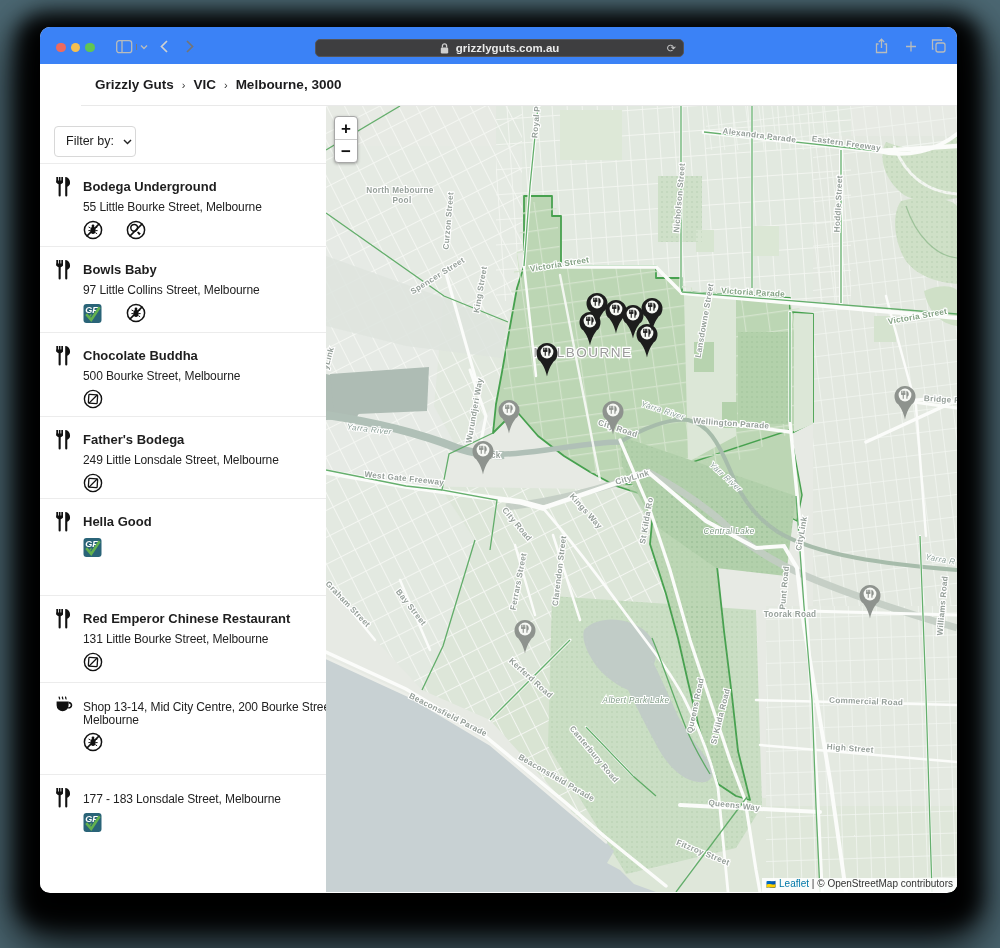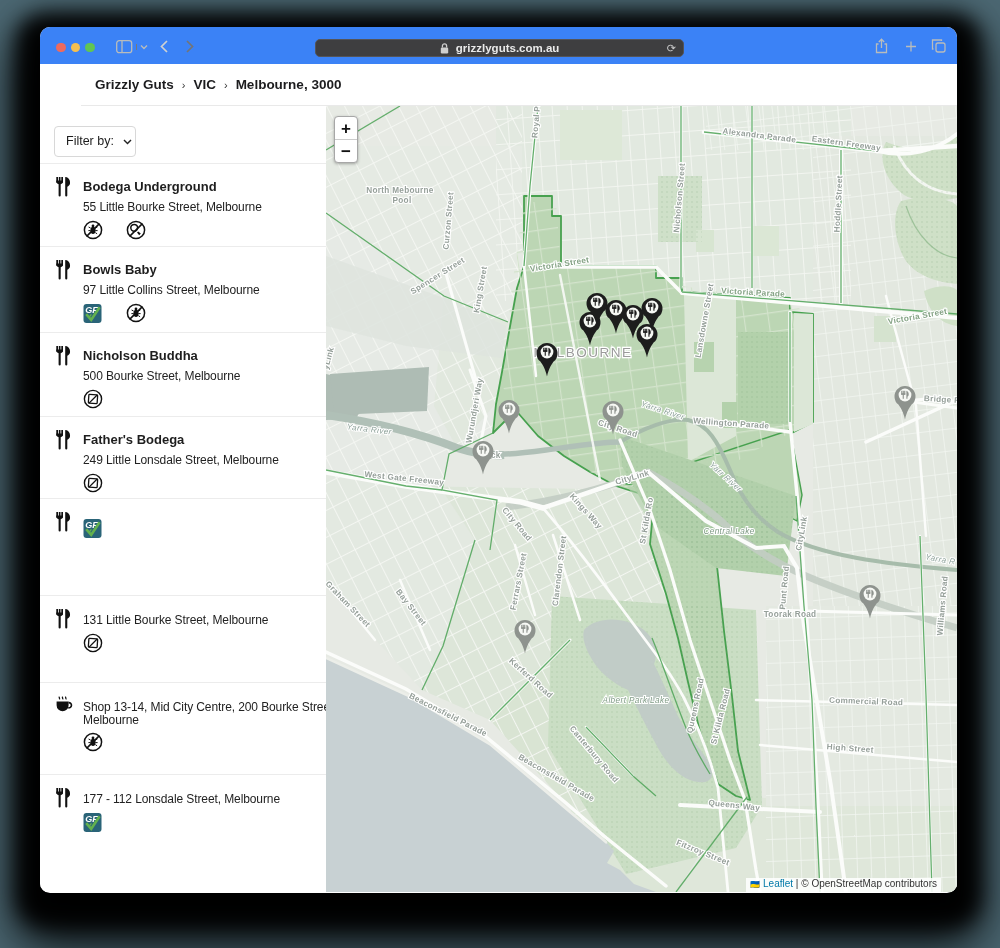--- a/index.html
+++ b/index.html
@@ -179,7 +179,7 @@
                   <path d="M9.6,0 c3.2,0.6 4.9,3.6 4.4,6.6 c-0.3,1.7 -1.5,2.8 -2.7,3.2 l0,8.6 a1.05,1.05 0 0 1 -2.1,0 l0,-18.2 z"></path>
                 </g>
               </svg></span>
-        <h3>Nicholson Buddha</h3>
+        <h3>Chocolate Buddha</h3>
         <p>500 Bourke Street, Melbourne</p>
         <div class="badges">
           <svg width="20" height="20" viewBox="0 0 20 20">

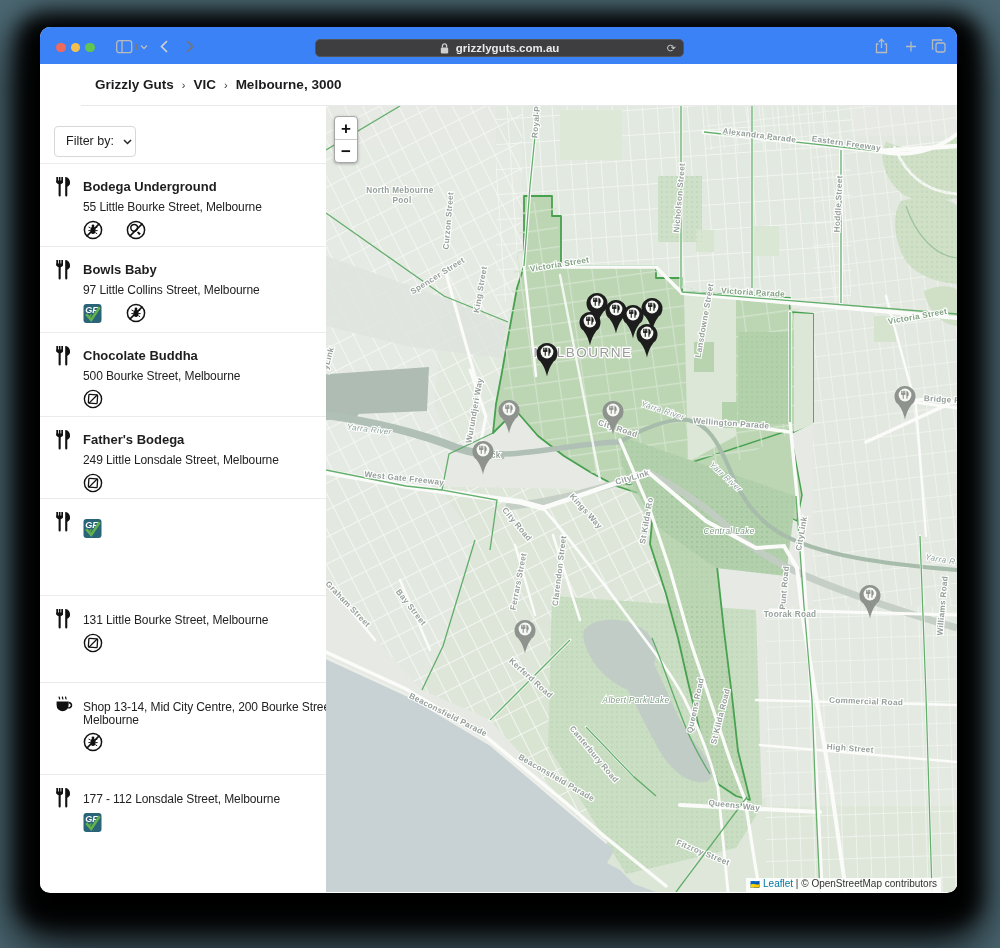--- a/index.html
+++ b/index.html
@@ -219,6 +219,7 @@
                   <path d="M9.6,0 c3.2,0.6 4.9,3.6 4.4,6.6 c-0.3,1.7 -1.5,2.8 -2.7,3.2 l0,8.6 a1.05,1.05 0 0 1 -2.1,0 l0,-18.2 z"></path>
                 </g>
               </svg></span>
+        <h3>Hella Good</h3>
         <div class="badges">
           <svg width="20" height="21" viewBox="0 0 20 21">
                 <rect x="0.5" y="1" width="18" height="19" rx="3" fill="#2a6478"></rect>

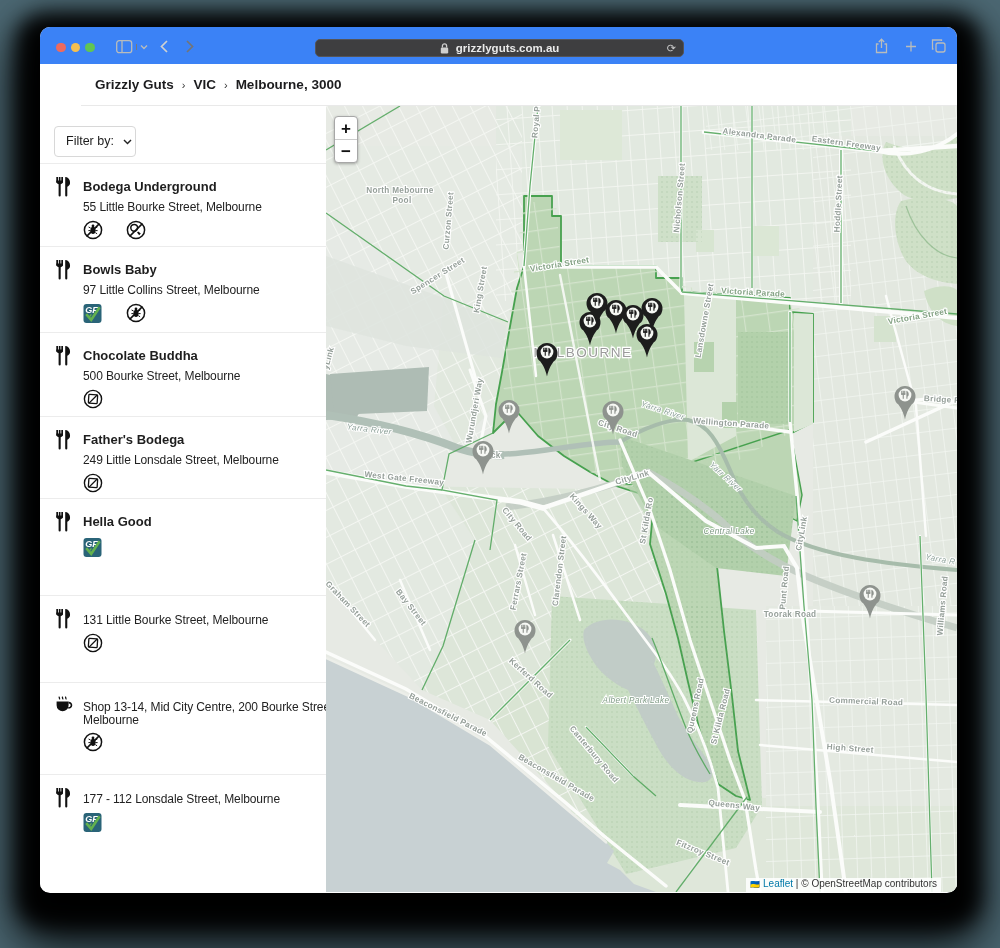--- a/index.html
+++ b/index.html
@@ -239,6 +239,7 @@
                   <path d="M9.6,0 c3.2,0.6 4.9,3.6 4.4,6.6 c-0.3,1.7 -1.5,2.8 -2.7,3.2 l0,8.6 a1.05,1.05 0 0 1 -2.1,0 l0,-18.2 z"></path>
                 </g>
               </svg></span>
+        <h3>Red Emperor Chinese Restaurant</h3>
         <p>131 Little Bourke Street, Melbourne</p>
         <div class="badges">
           <svg width="20" height="20" viewBox="0 0 20 20">

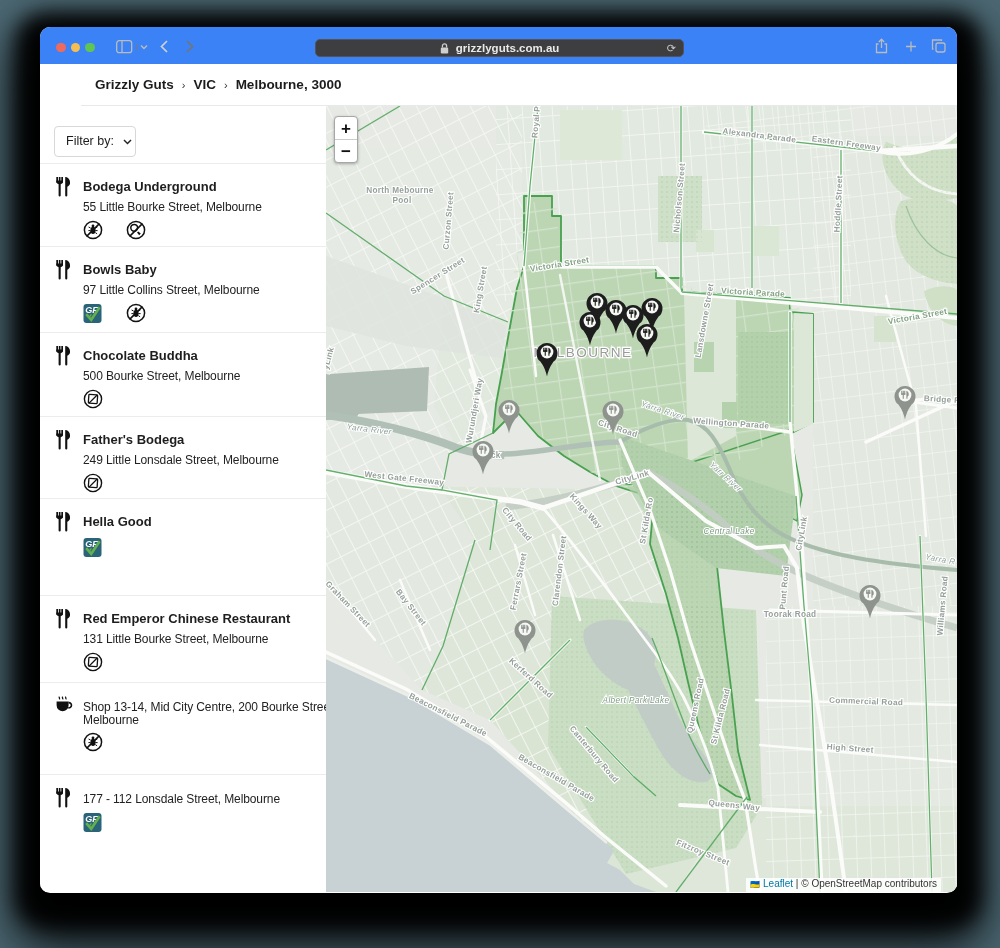--- a/index.html
+++ b/index.html
@@ -287,7 +287,7 @@
                   <path d="M9.6,0 c3.2,0.6 4.9,3.6 4.4,6.6 c-0.3,1.7 -1.5,2.8 -2.7,3.2 l0,8.6 a1.05,1.05 0 0 1 -2.1,0 l0,-18.2 z"></path>
                 </g>
               </svg></span>
-        <p>177 - 112 Lonsdale Street, Melbourne</p>
+        <p>177 - 183 Lonsdale Street, Melbourne</p>
         <div class="badges">
           <svg width="20" height="21" viewBox="0 0 20 21">
                 <rect x="0.5" y="1" width="18" height="19" rx="3" fill="#2a6478"></rect>

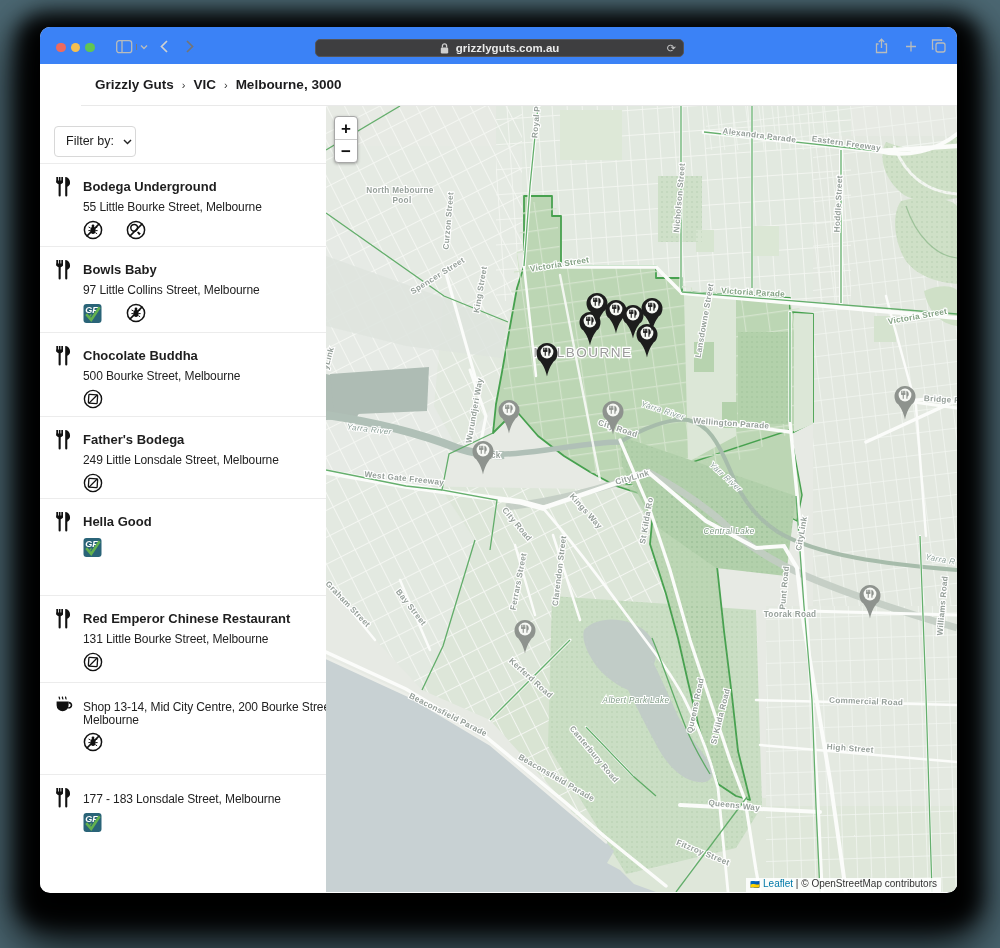--- a/index.html
+++ b/index.html
@@ -51,7 +51,7 @@
   #zoomctl .zb { width:22px; height:23px; text-align:center; font-size:17px; font-weight:bold; color:#111; line-height:23px; }
   #zoomctl .zb:first-child { border-bottom:1px solid #ccc; }
   #attr {
-    position:absolute; right:16px; bottom:0; z-index:50; background:rgba(255,255,255,0.85);
+    position:absolute; right:0; bottom:0; z-index:50; background:rgba(255,255,255,0.85);
     font-size:10px; color:#333; padding:1px 4px 2px 4px; line-height:10.5px;
   }
   #attr a { color:#0078a8; text-decoration:none; }

